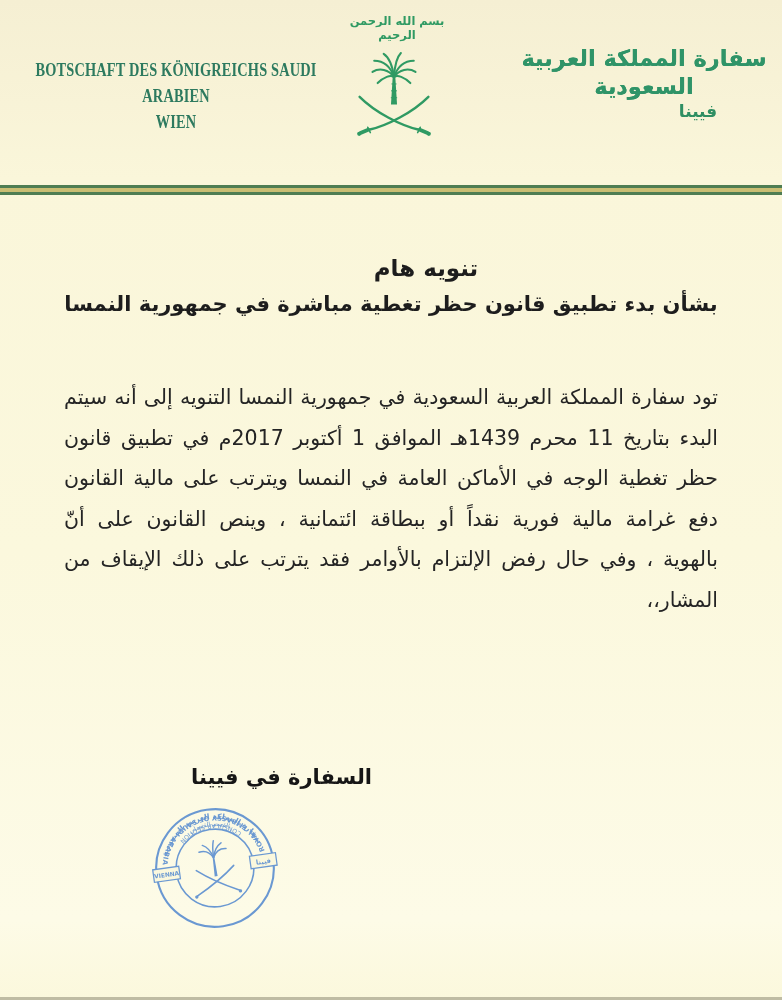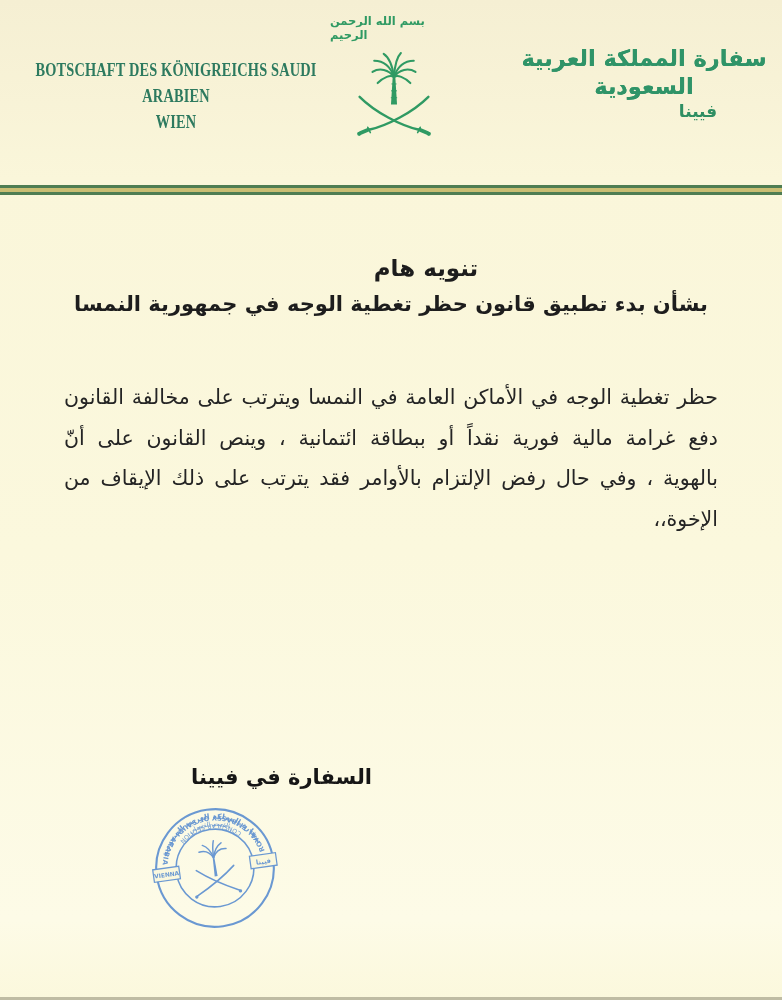--- a/index.html
+++ b/index.html
@@ -16,7 +16,7 @@
     transform:scale(.82,1.08);transform-origin:50% 0;
   }
   .basmala{
-    position:absolute;top:14px;left:330px;width:134px;text-align:left;
+    position:absolute;top:14px;left:330px;width:134px;text-align:center;
     color:#2f9a63;font-size:11.5px;font-weight:bold;direction:rtl;line-height:14px;
   }
   .emblem{position:absolute;top:47px;left:351px;}

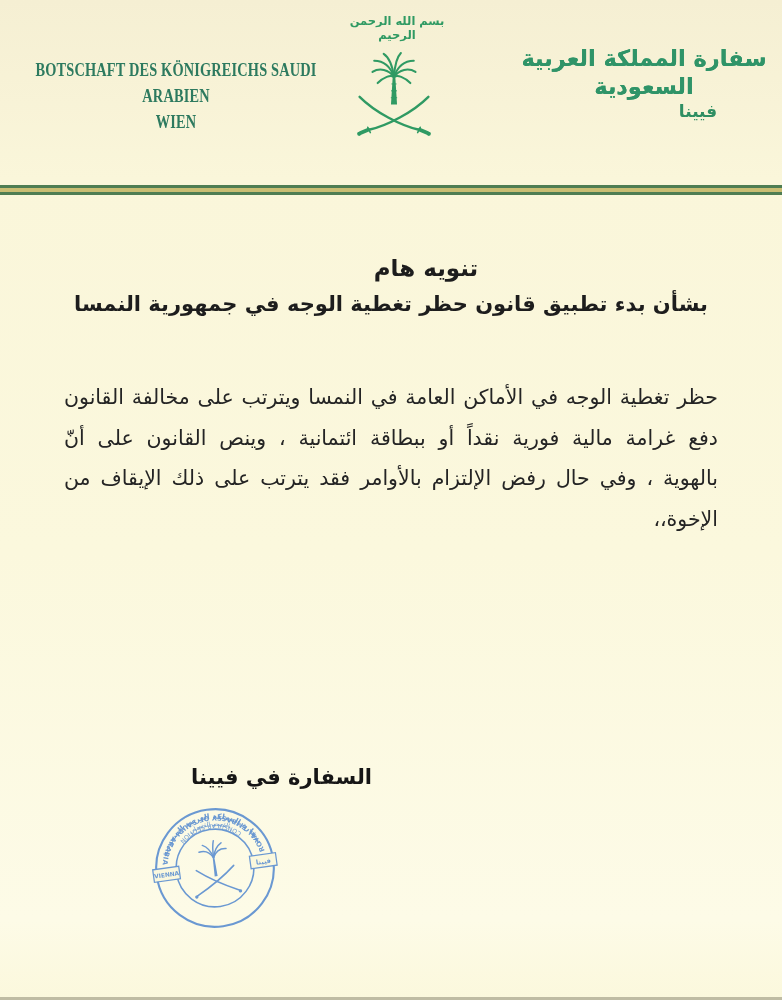--- a/index.html
+++ b/index.html
@@ -103,7 +103,7 @@
   <div class="divider"></div>
 
   <div class="title">تنويه هام</div>
-  <div class="subtitle">بشأن بدء تطبيق قانون حظر تغطية الوجه في جمهورية النمسا</div>
+  <div class="subtitle">بشأن بدء تطبيق قانون حظر تغطية مباشرة في جمهورية النمسا</div>
 
   <div class="bodytext">
     <div class="bodyline">حظر تغطية الوجه في الأماكن العامة في النمسا ويترتب على مخالفة القانون</div>

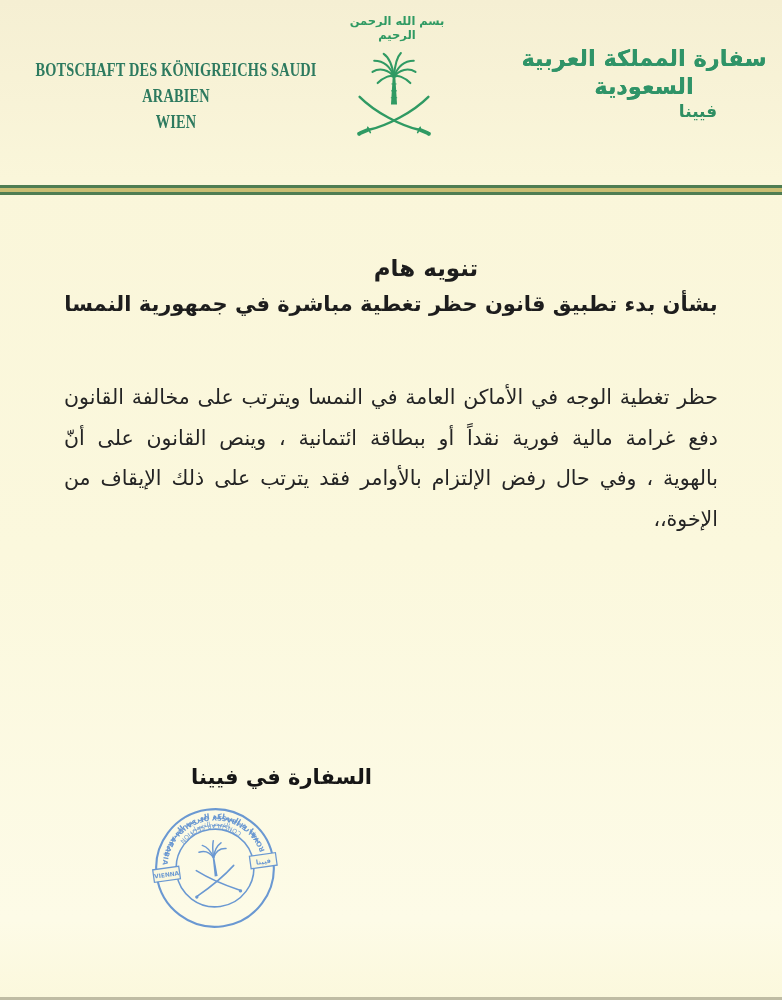--- a/index.html
+++ b/index.html
@@ -106,6 +106,7 @@
   <div class="subtitle">بشأن بدء تطبيق قانون حظر تغطية مباشرة في جمهورية النمسا</div>
 
   <div class="bodytext">
+    <div class="bodyline">تود سفارة المملكة العربية السعودية في جمهورية النمسا التنويه إلى أنه سيتم</div>
     <div class="bodyline">حظر تغطية الوجه في الأماكن العامة في النمسا ويترتب على مخالفة القانون</div>
     <div class="bodyline">دفع غرامة مالية فورية نقداً أو ببطاقة ائتمانية ، وينص القانون على أنّ</div>
     <div class="bodyline">بالهوية ، وفي حال رفض الإلتزام بالأوامر فقد يترتب على ذلك الإيقاف من</div>

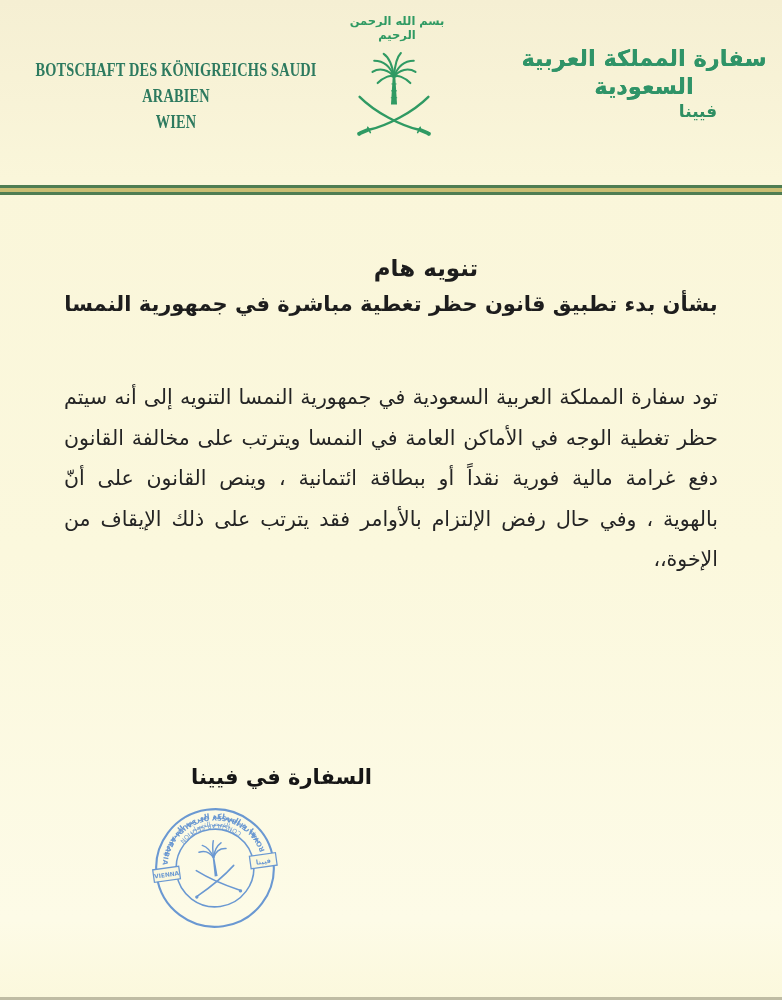--- a/index.html
+++ b/index.html
@@ -107,6 +107,7 @@
 
   <div class="bodytext">
     <div class="bodyline">تود سفارة المملكة العربية السعودية في جمهورية النمسا التنويه إلى أنه سيتم</div>
+    <div class="bodyline">البدء بتاريخ 11 محرم 1439هـ الموافق 1 أكتوبر 2017م في تطبيق قانون</div>
     <div class="bodyline">حظر تغطية الوجه في الأماكن العامة في النمسا ويترتب على مخالفة القانون</div>
     <div class="bodyline">دفع غرامة مالية فورية نقداً أو ببطاقة ائتمانية ، وينص القانون على أنّ</div>
     <div class="bodyline">بالهوية ، وفي حال رفض الإلتزام بالأوامر فقد يترتب على ذلك الإيقاف من</div>

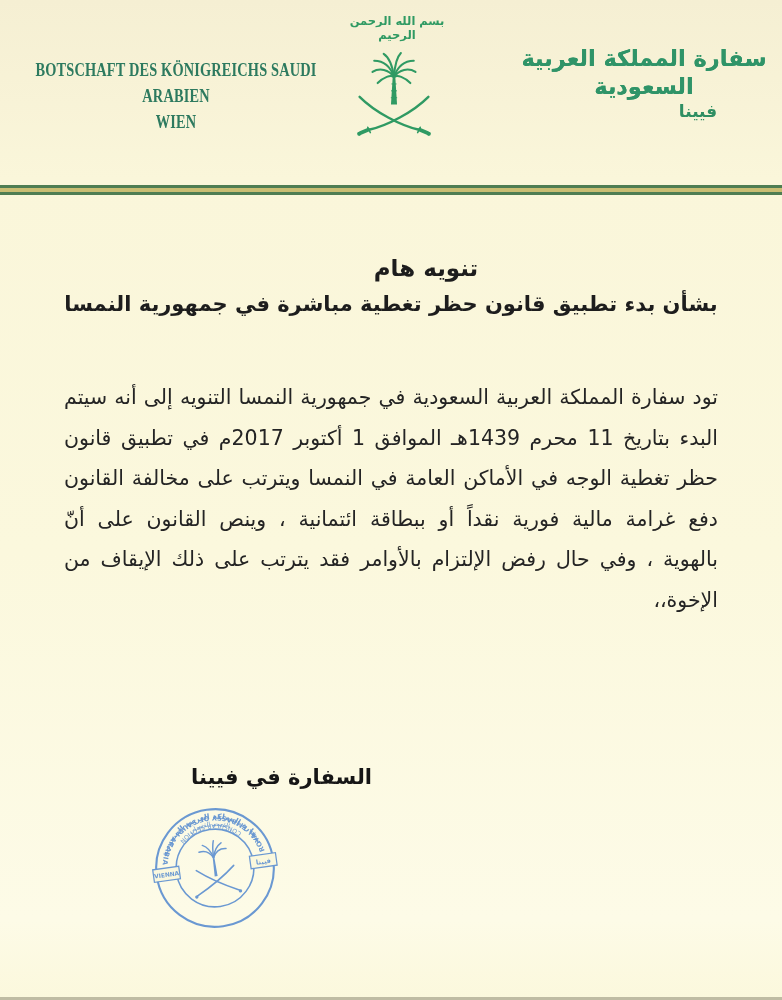--- a/index.html
+++ b/index.html
@@ -108,7 +108,7 @@
   <div class="bodytext">
     <div class="bodyline">تود سفارة المملكة العربية السعودية في جمهورية النمسا التنويه إلى أنه سيتم</div>
     <div class="bodyline">البدء بتاريخ 11 محرم 1439هـ الموافق 1 أكتوبر 2017م في تطبيق قانون</div>
-    <div class="bodyline">حظر تغطية الوجه في الأماكن العامة في النمسا ويترتب على مخالفة القانون</div>
+    <div class="bodyline">حظر تغطية الوجه في الأماكن العامة في النمسا ويترتب على مالية القانون</div>
     <div class="bodyline">دفع غرامة مالية فورية نقداً أو ببطاقة ائتمانية ، وينص القانون على أنّ</div>
     <div class="bodyline">بالهوية ، وفي حال رفض الإلتزام بالأوامر فقد يترتب على ذلك الإيقاف من</div>
     <div class="bodyline last">الإخوة،،</div>

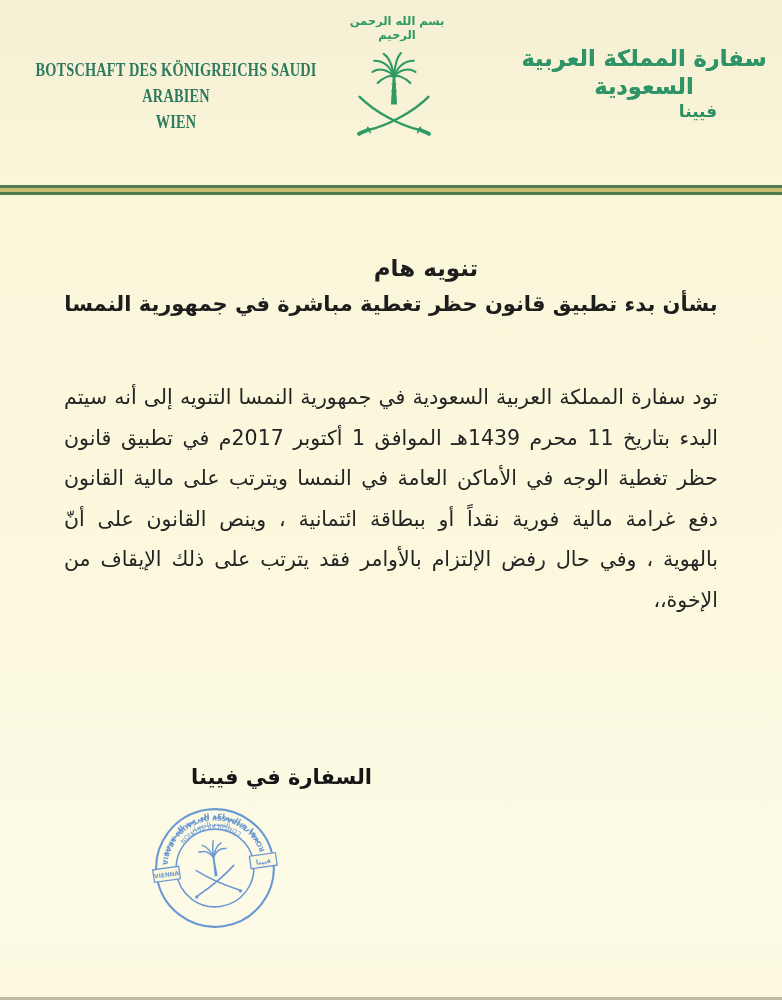--- a/index.html
+++ b/index.html
@@ -111,7 +111,7 @@
     <div class="bodyline">حظر تغطية الوجه في الأماكن العامة في النمسا ويترتب على مالية القانون</div>
     <div class="bodyline">دفع غرامة مالية فورية نقداً أو ببطاقة ائتمانية ، وينص القانون على أنّ</div>
     <div class="bodyline">بالهوية ، وفي حال رفض الإلتزام بالأوامر فقد يترتب على ذلك الإيقاف من</div>
-    <div class="bodyline last">الإخوة،،</div>
+    <div class="bodyline last">المشار،،</div>
   </div>
 
   <div class="signature">السفارة في فيينا</div>

